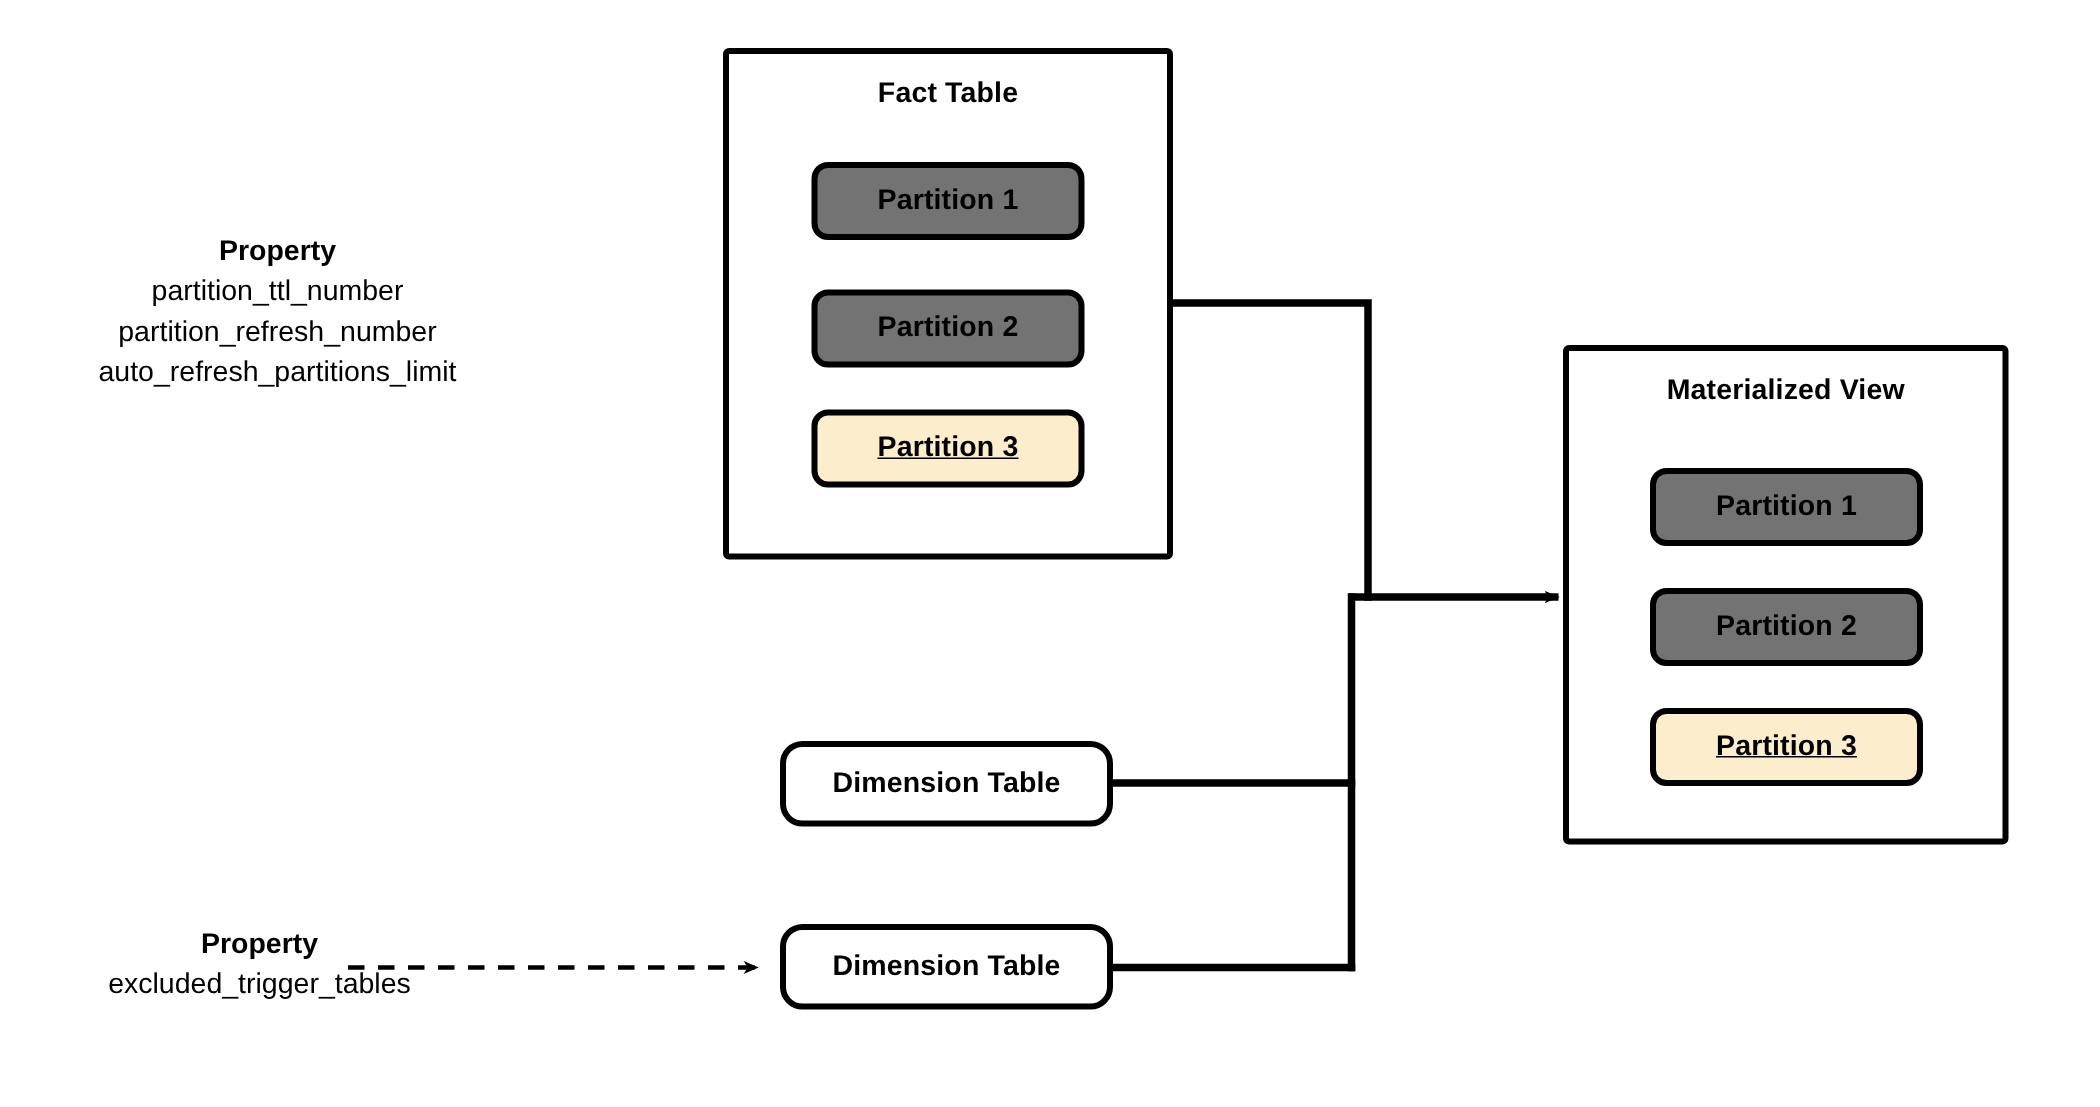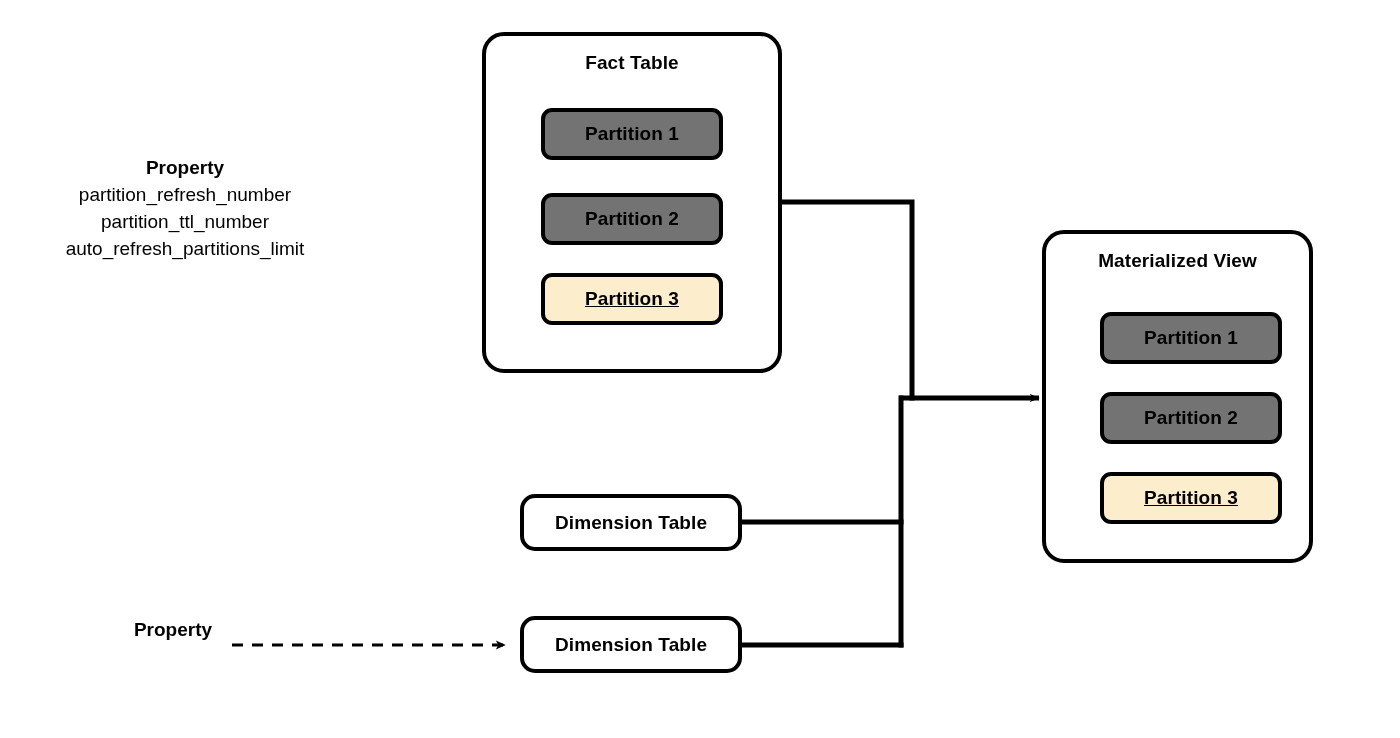--- a/index.html
+++ b/index.html
@@ -36,7 +36,7 @@
     box-sizing: border-box;
     background: #ffffff;
     border: 4px solid #000000;
-    border-radius: 22px;
+    border-radius: 4px;
   }
   .container-title {
     position: absolute;

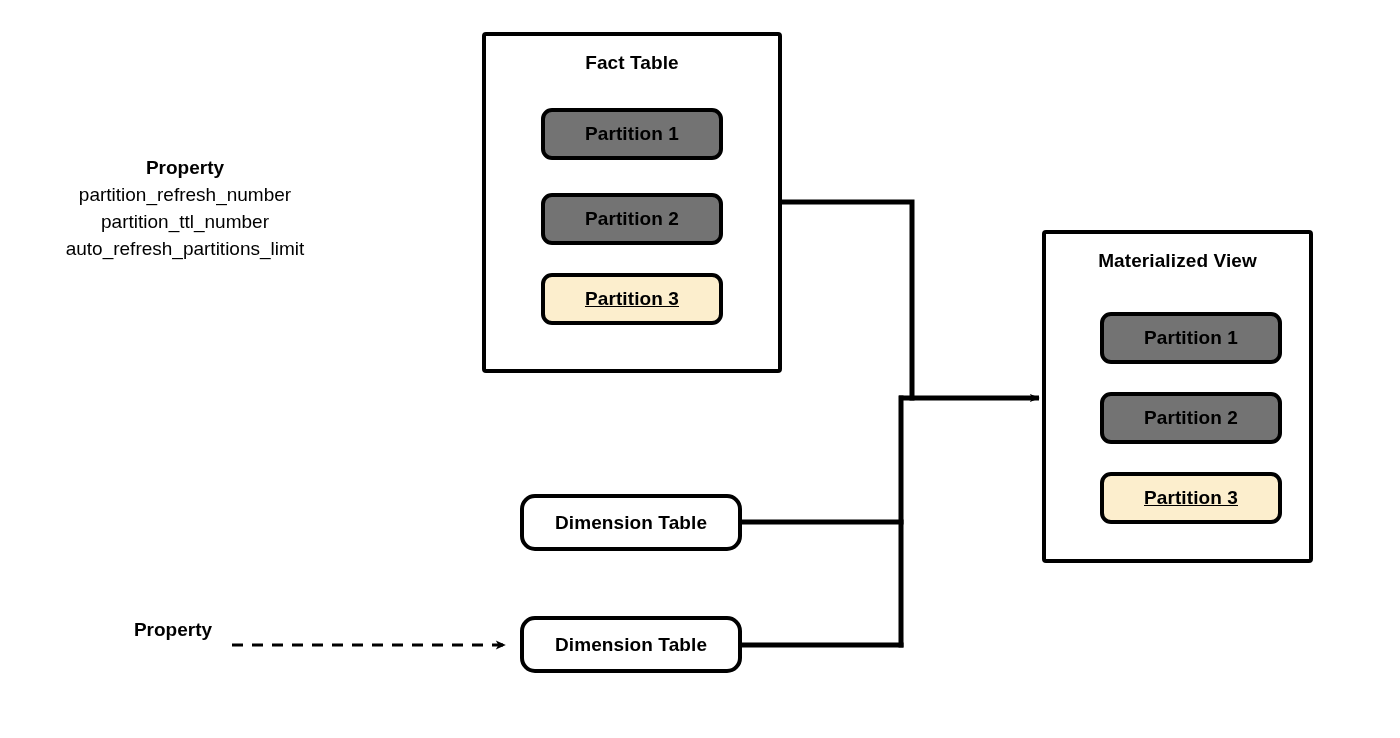--- a/index.html
+++ b/index.html
@@ -133,8 +133,8 @@
 
   <div class="annotation" style="left:30px; top:155px; width:310px;">
     <span class="ann-title">Property</span>
+    <span class="ann-line">partition_ttl_number</span>
     <span class="ann-line">partition_refresh_number</span>
-    <span class="ann-line">partition_ttl_number</span>
     <span class="ann-line">auto_refresh_partitions_limit</span>
   </div>
 

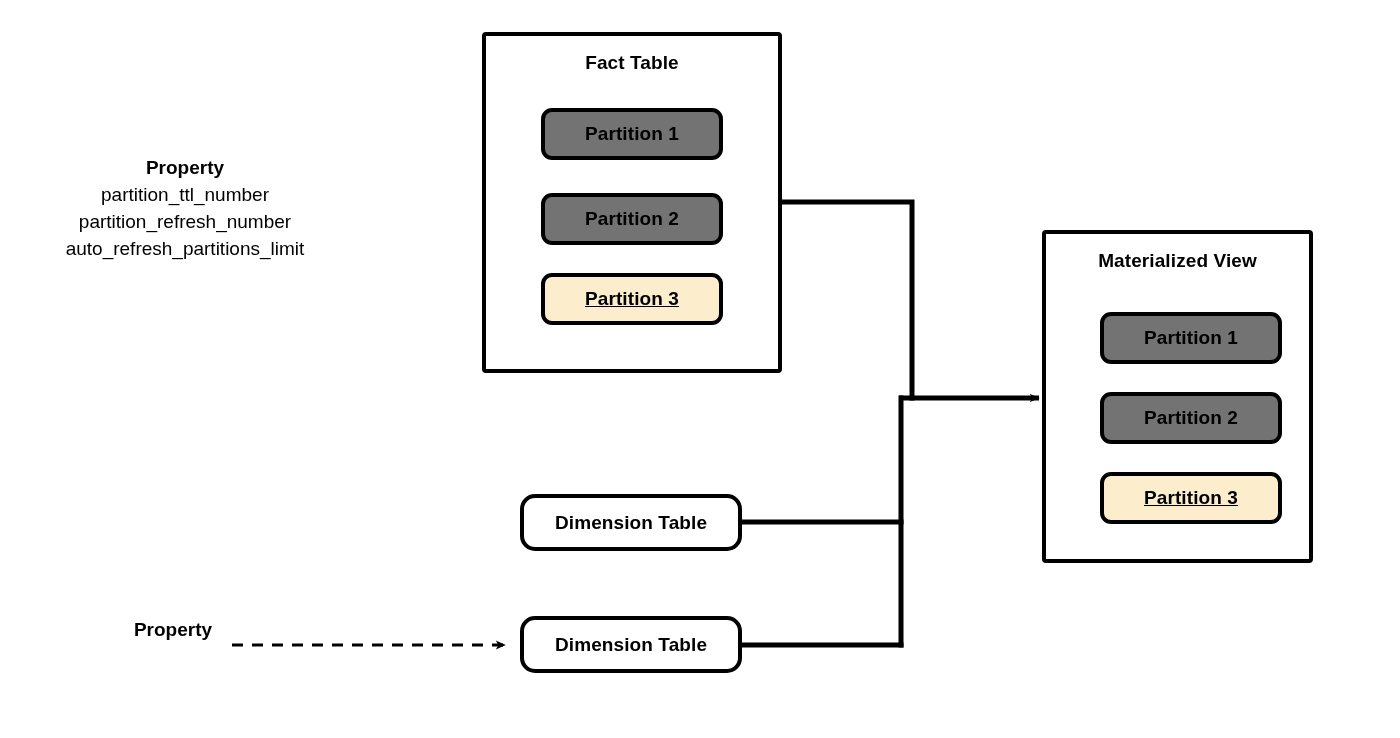--- a/index.html
+++ b/index.html
@@ -152,7 +152,7 @@
     <div class="chip highlight" style="left:55px; top:237px; width:182px; height:52px;">Partition 3</div>
   </div>
 
-  <div class="container-box" style="left:1042px; top:230px; width:271px; height:333px;">
+  <div class="container-box" style="left:1042px; top:230px; width:297px; height:333px;">
     <div class="container-title" style="top:16px;">Materialized View</div>
 
     <div class="chip" style="left:54px; top:78px; width:182px; height:52px;">Partition 1</div>

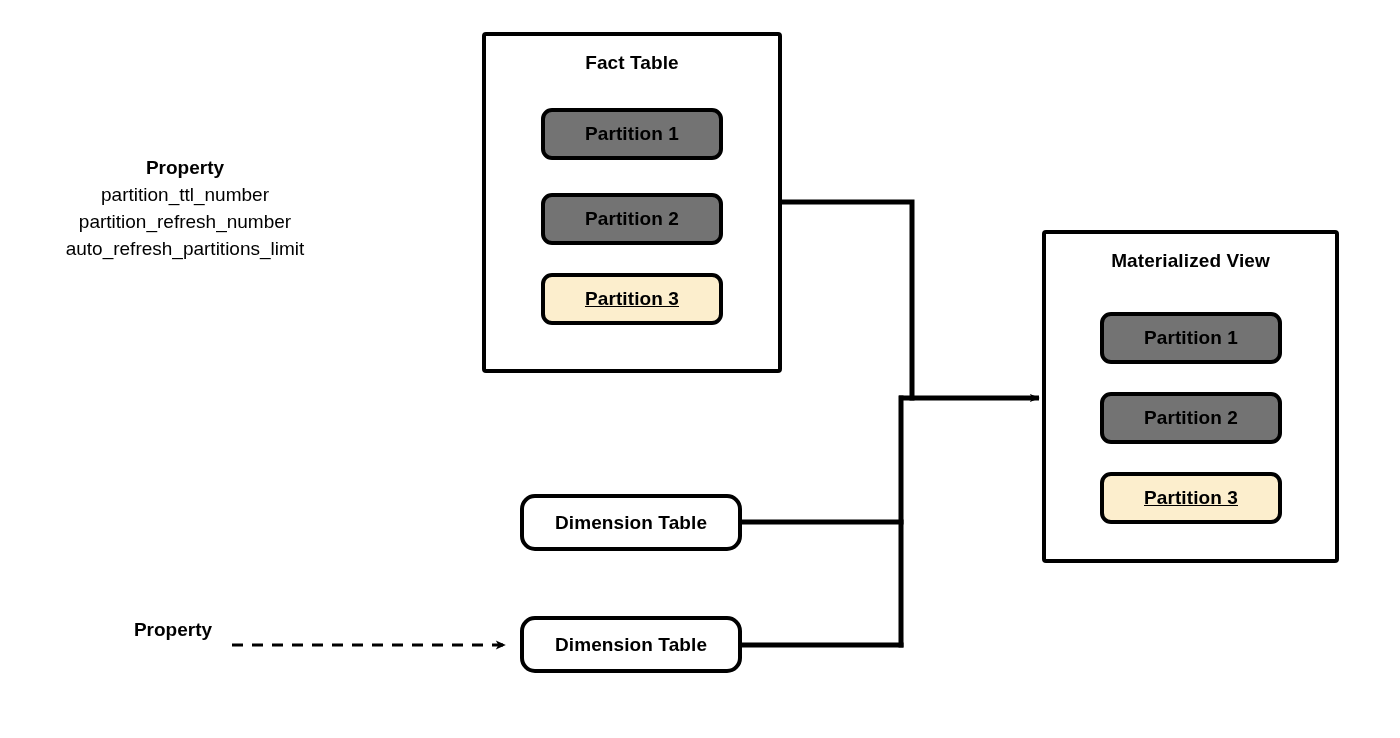--- a/index.html
+++ b/index.html
@@ -140,6 +140,7 @@
 
   <div class="annotation" style="left:28px; top:617px; width:290px;">
     <span class="ann-title">Property</span>
+    <span class="ann-line">excluded_trigger_tables</span>
   </div>
 
   <div class="container-box" style="left:482px; top:32px; width:300px; height:341px;">

